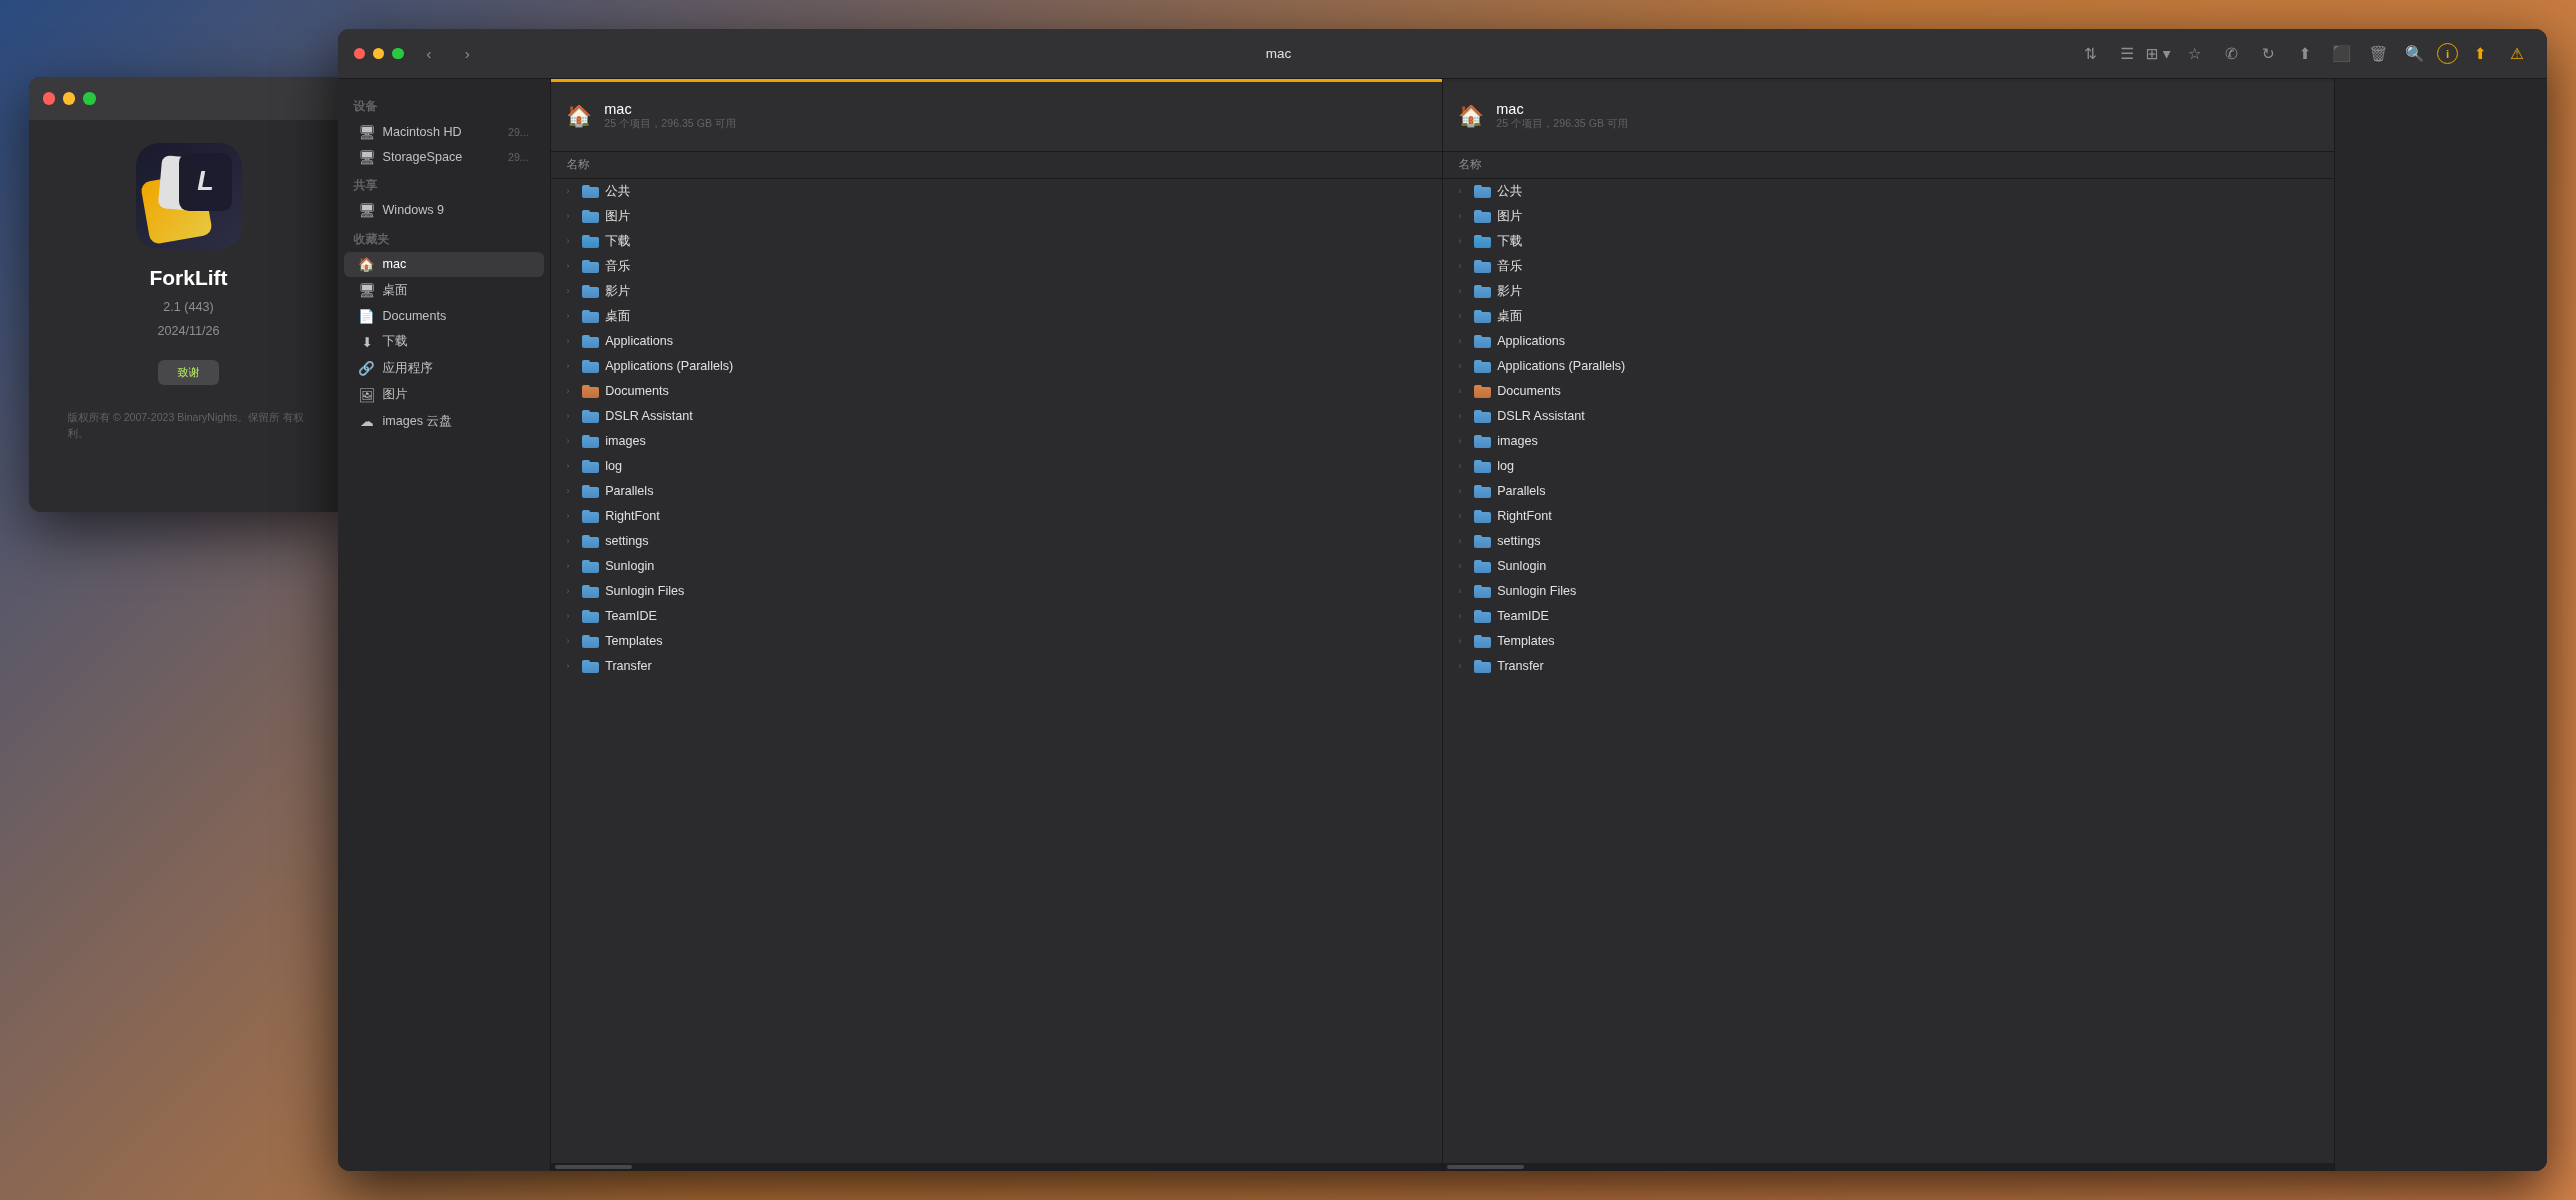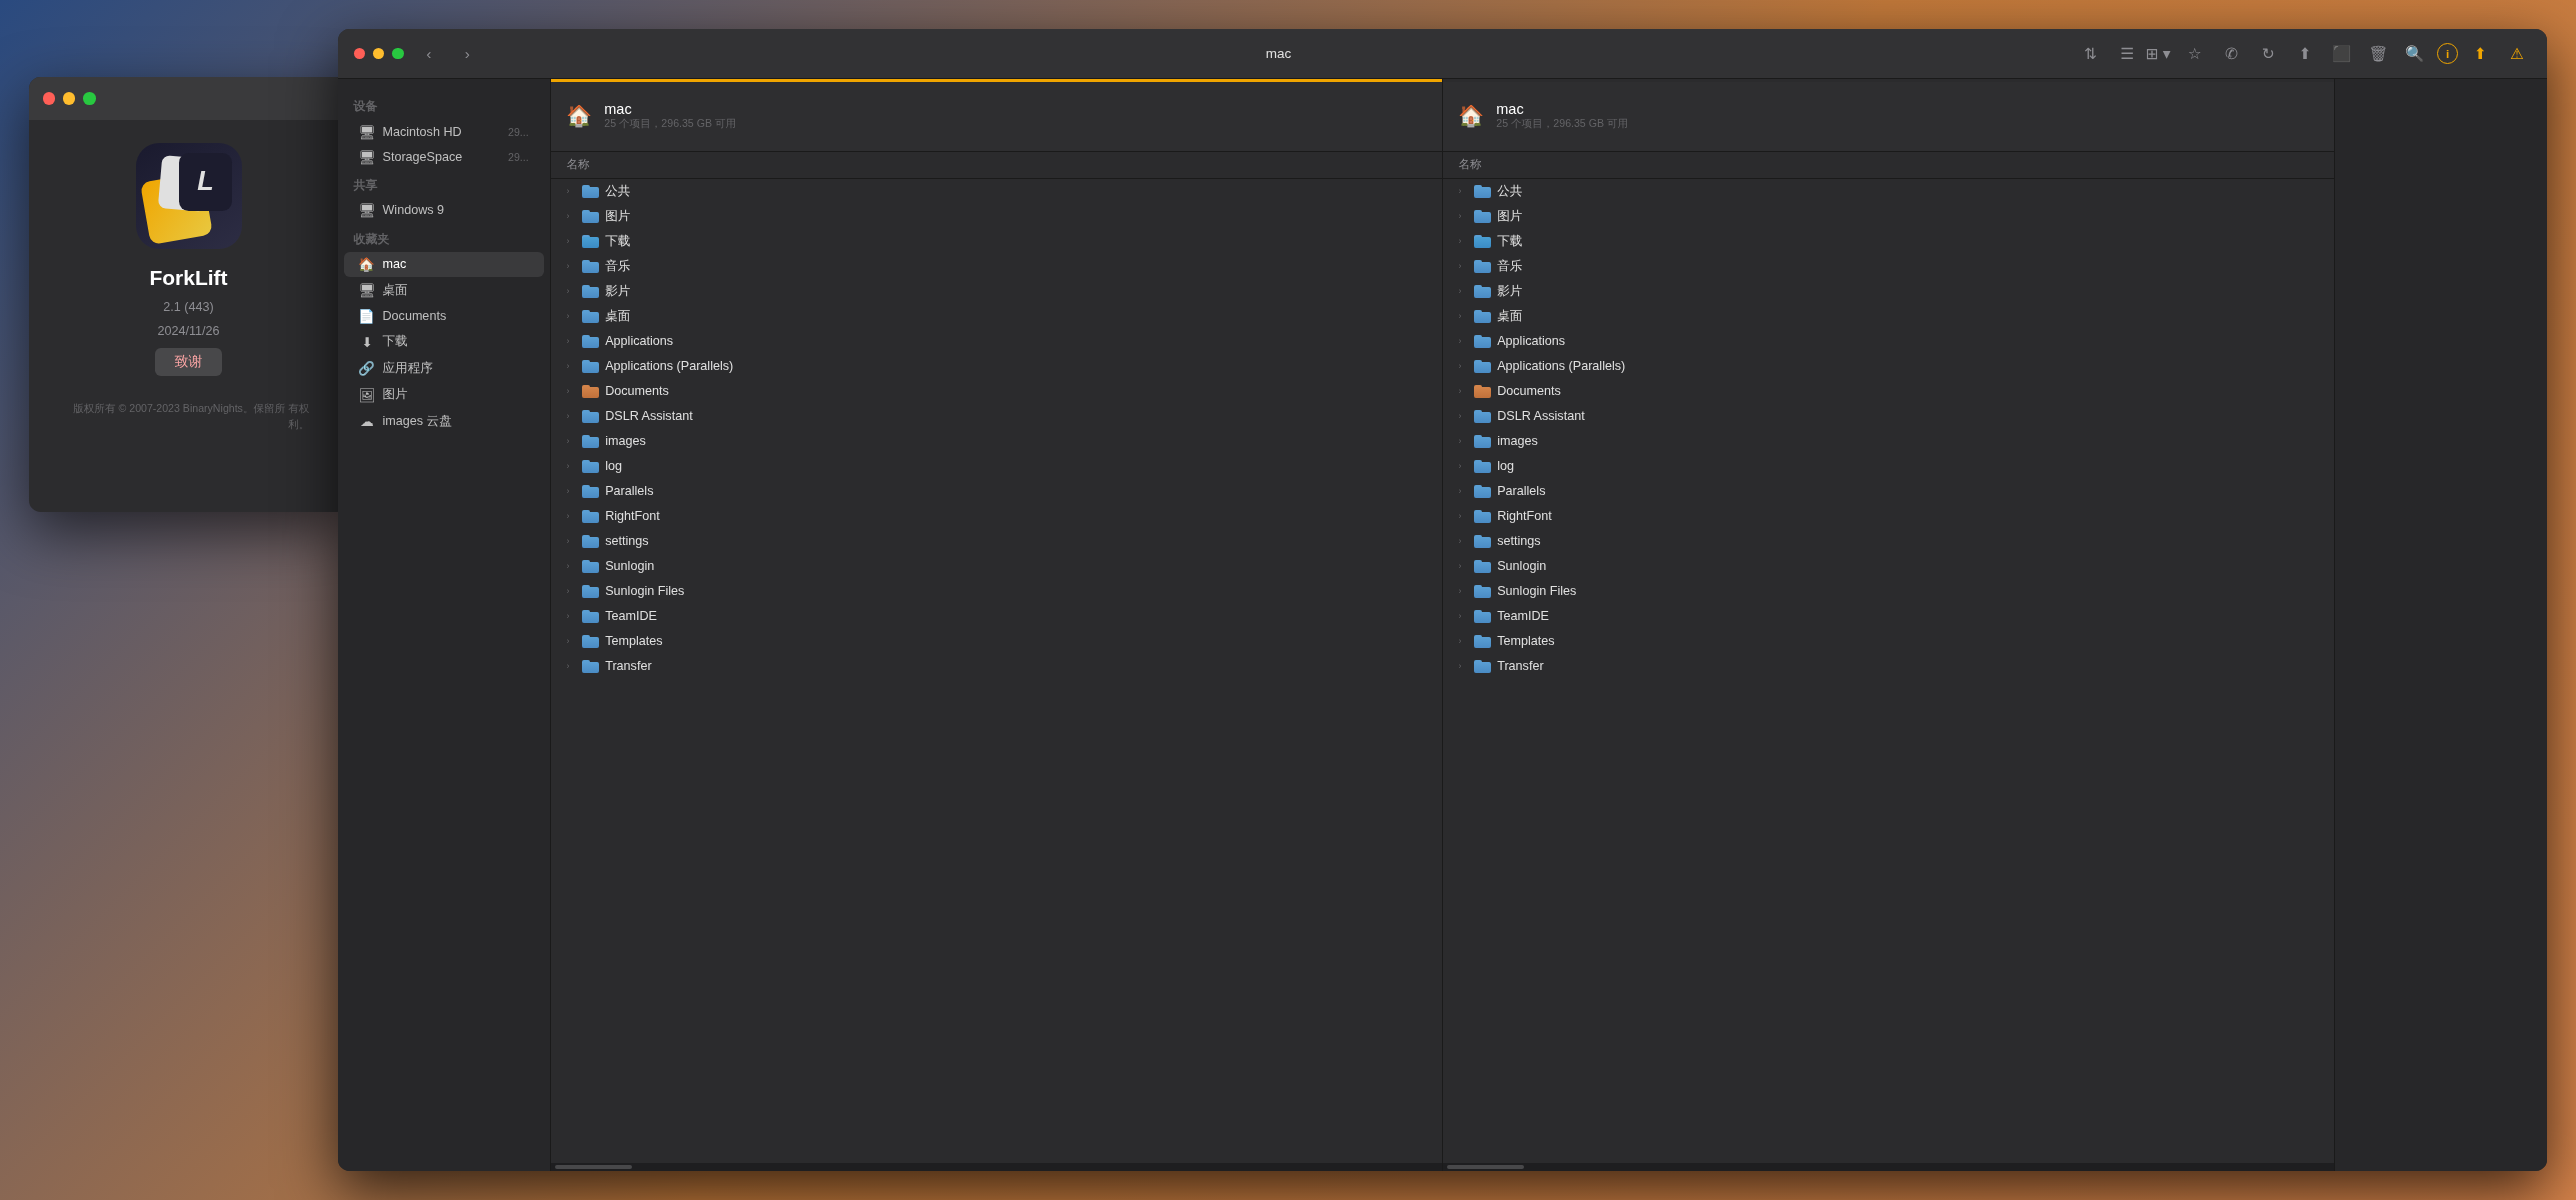--- a/index.html
+++ b/index.html
@@ -121,13 +121,13 @@
       color: #8e8e93;
     }
     .thanks-btn {
-      margin-top: 1px;
+      margin-top: 13px;
       padding: 4.8px 19.3px;
       background: #48484a;
       border: none;
       border-radius: 5.8px;
-      color: #fca5a5;
-      font-size: 14px;
+      color: #bef264;
+      font-size: 11px;
       cursor: pointer;
     }
     .about-copyright {

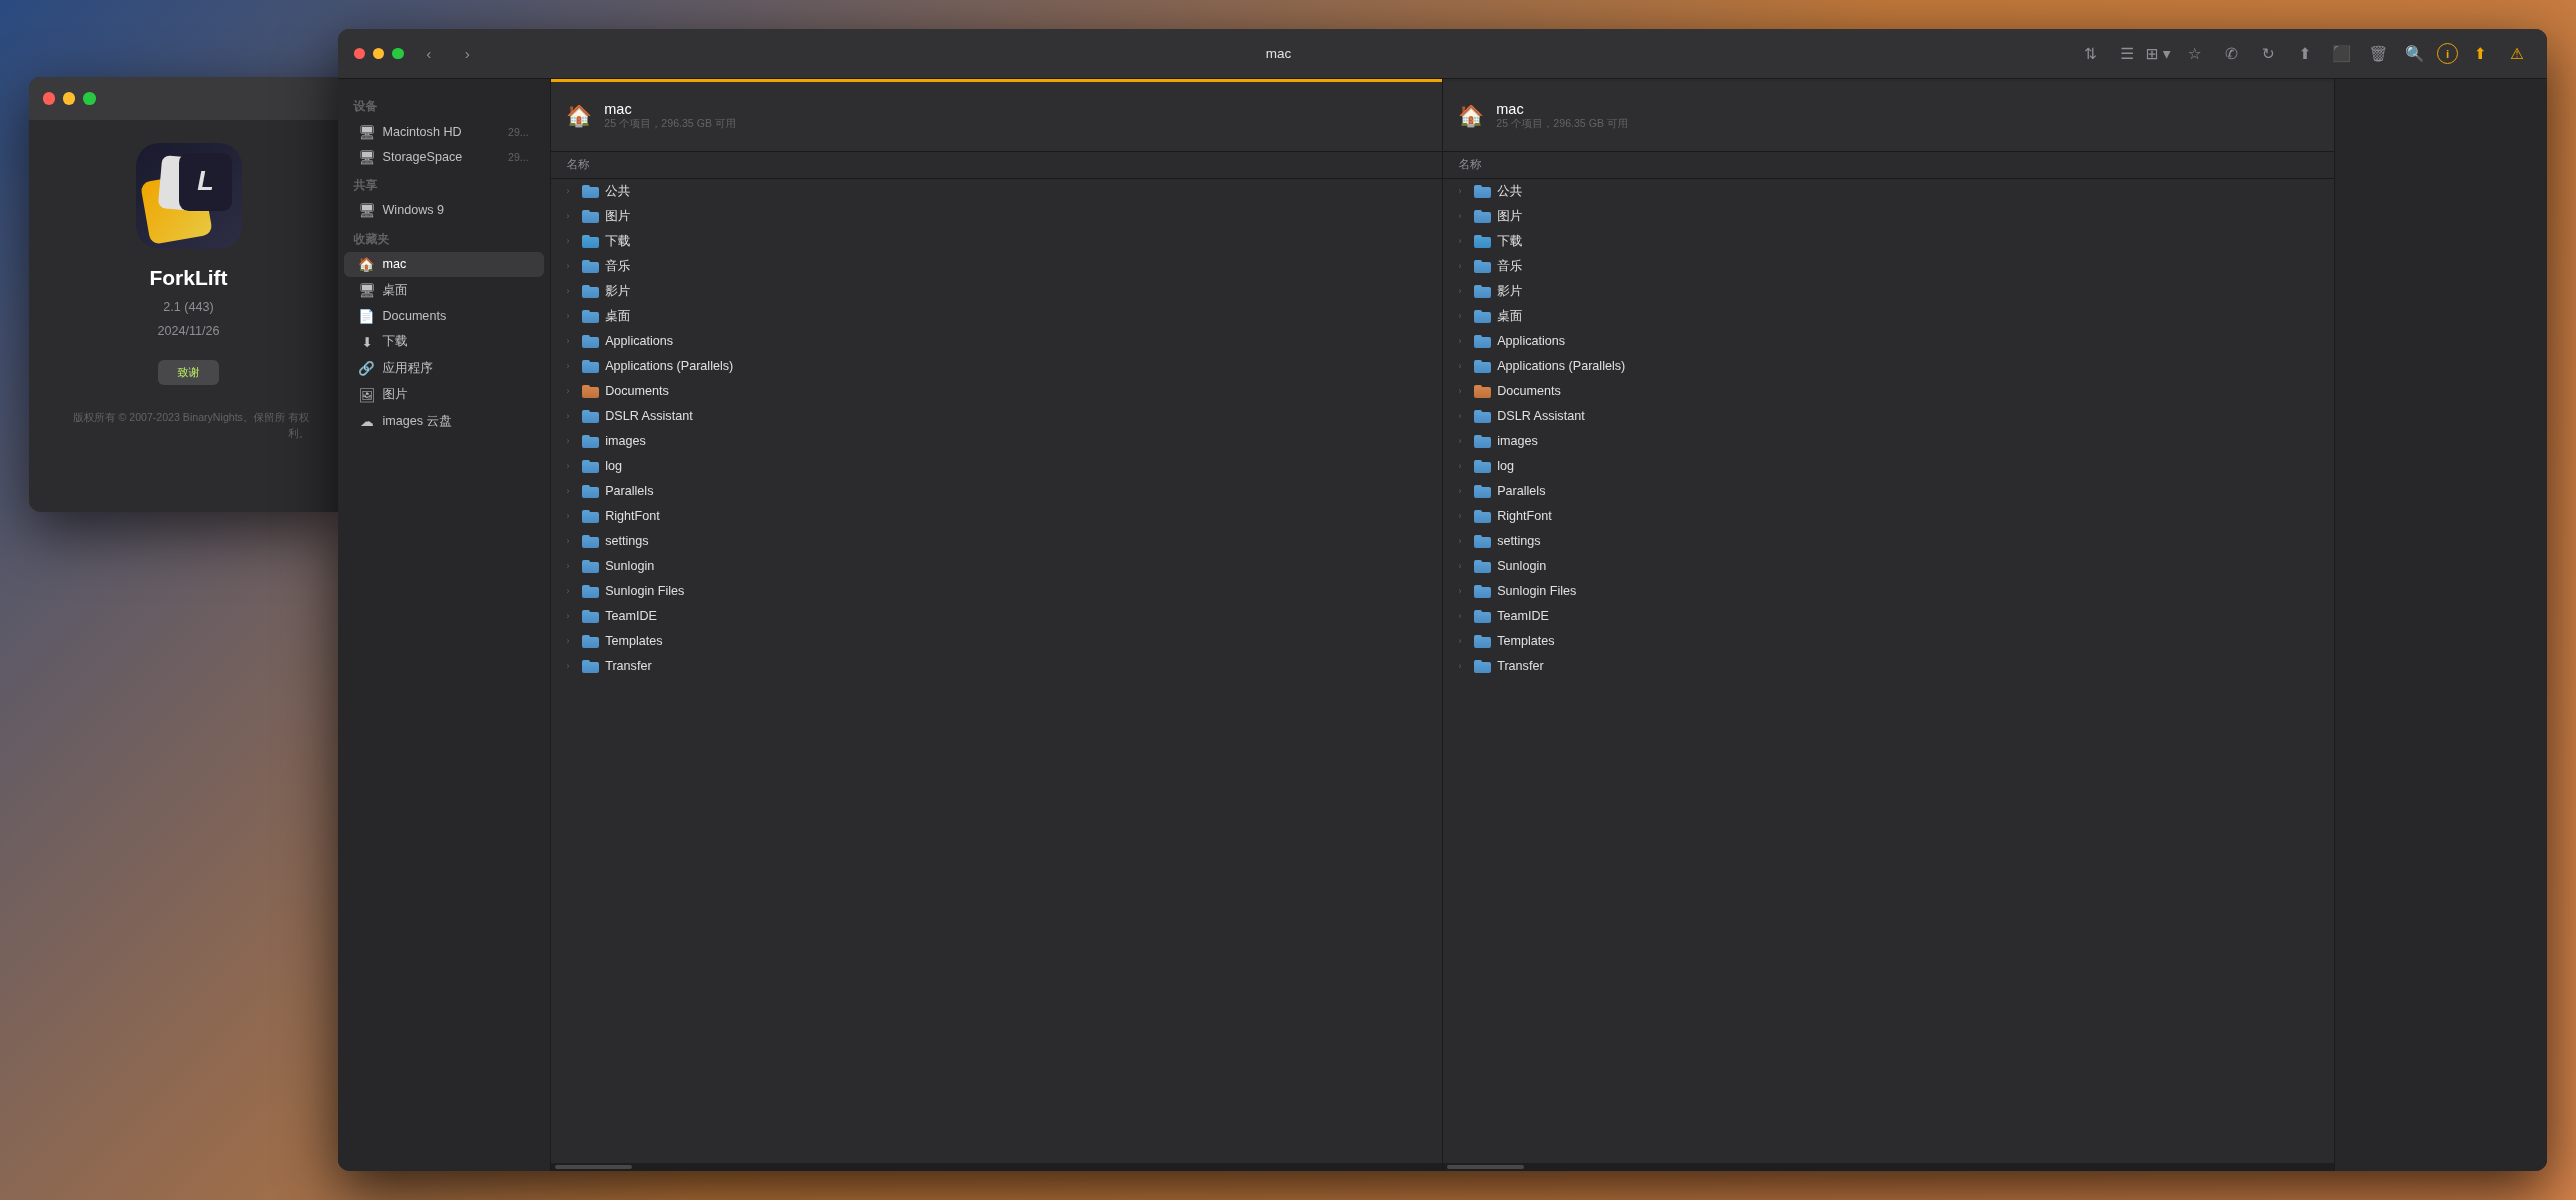--- a/index.html
+++ b/index.html
@@ -133,7 +133,7 @@
     .about-copyright {
       font-size: 10.6px;
       color: #636366;
-      text-align: right;
+      text-align: left;
       line-height: 1.5;
       margin-top: 15.5px;
       padding: 0 19.3px;

